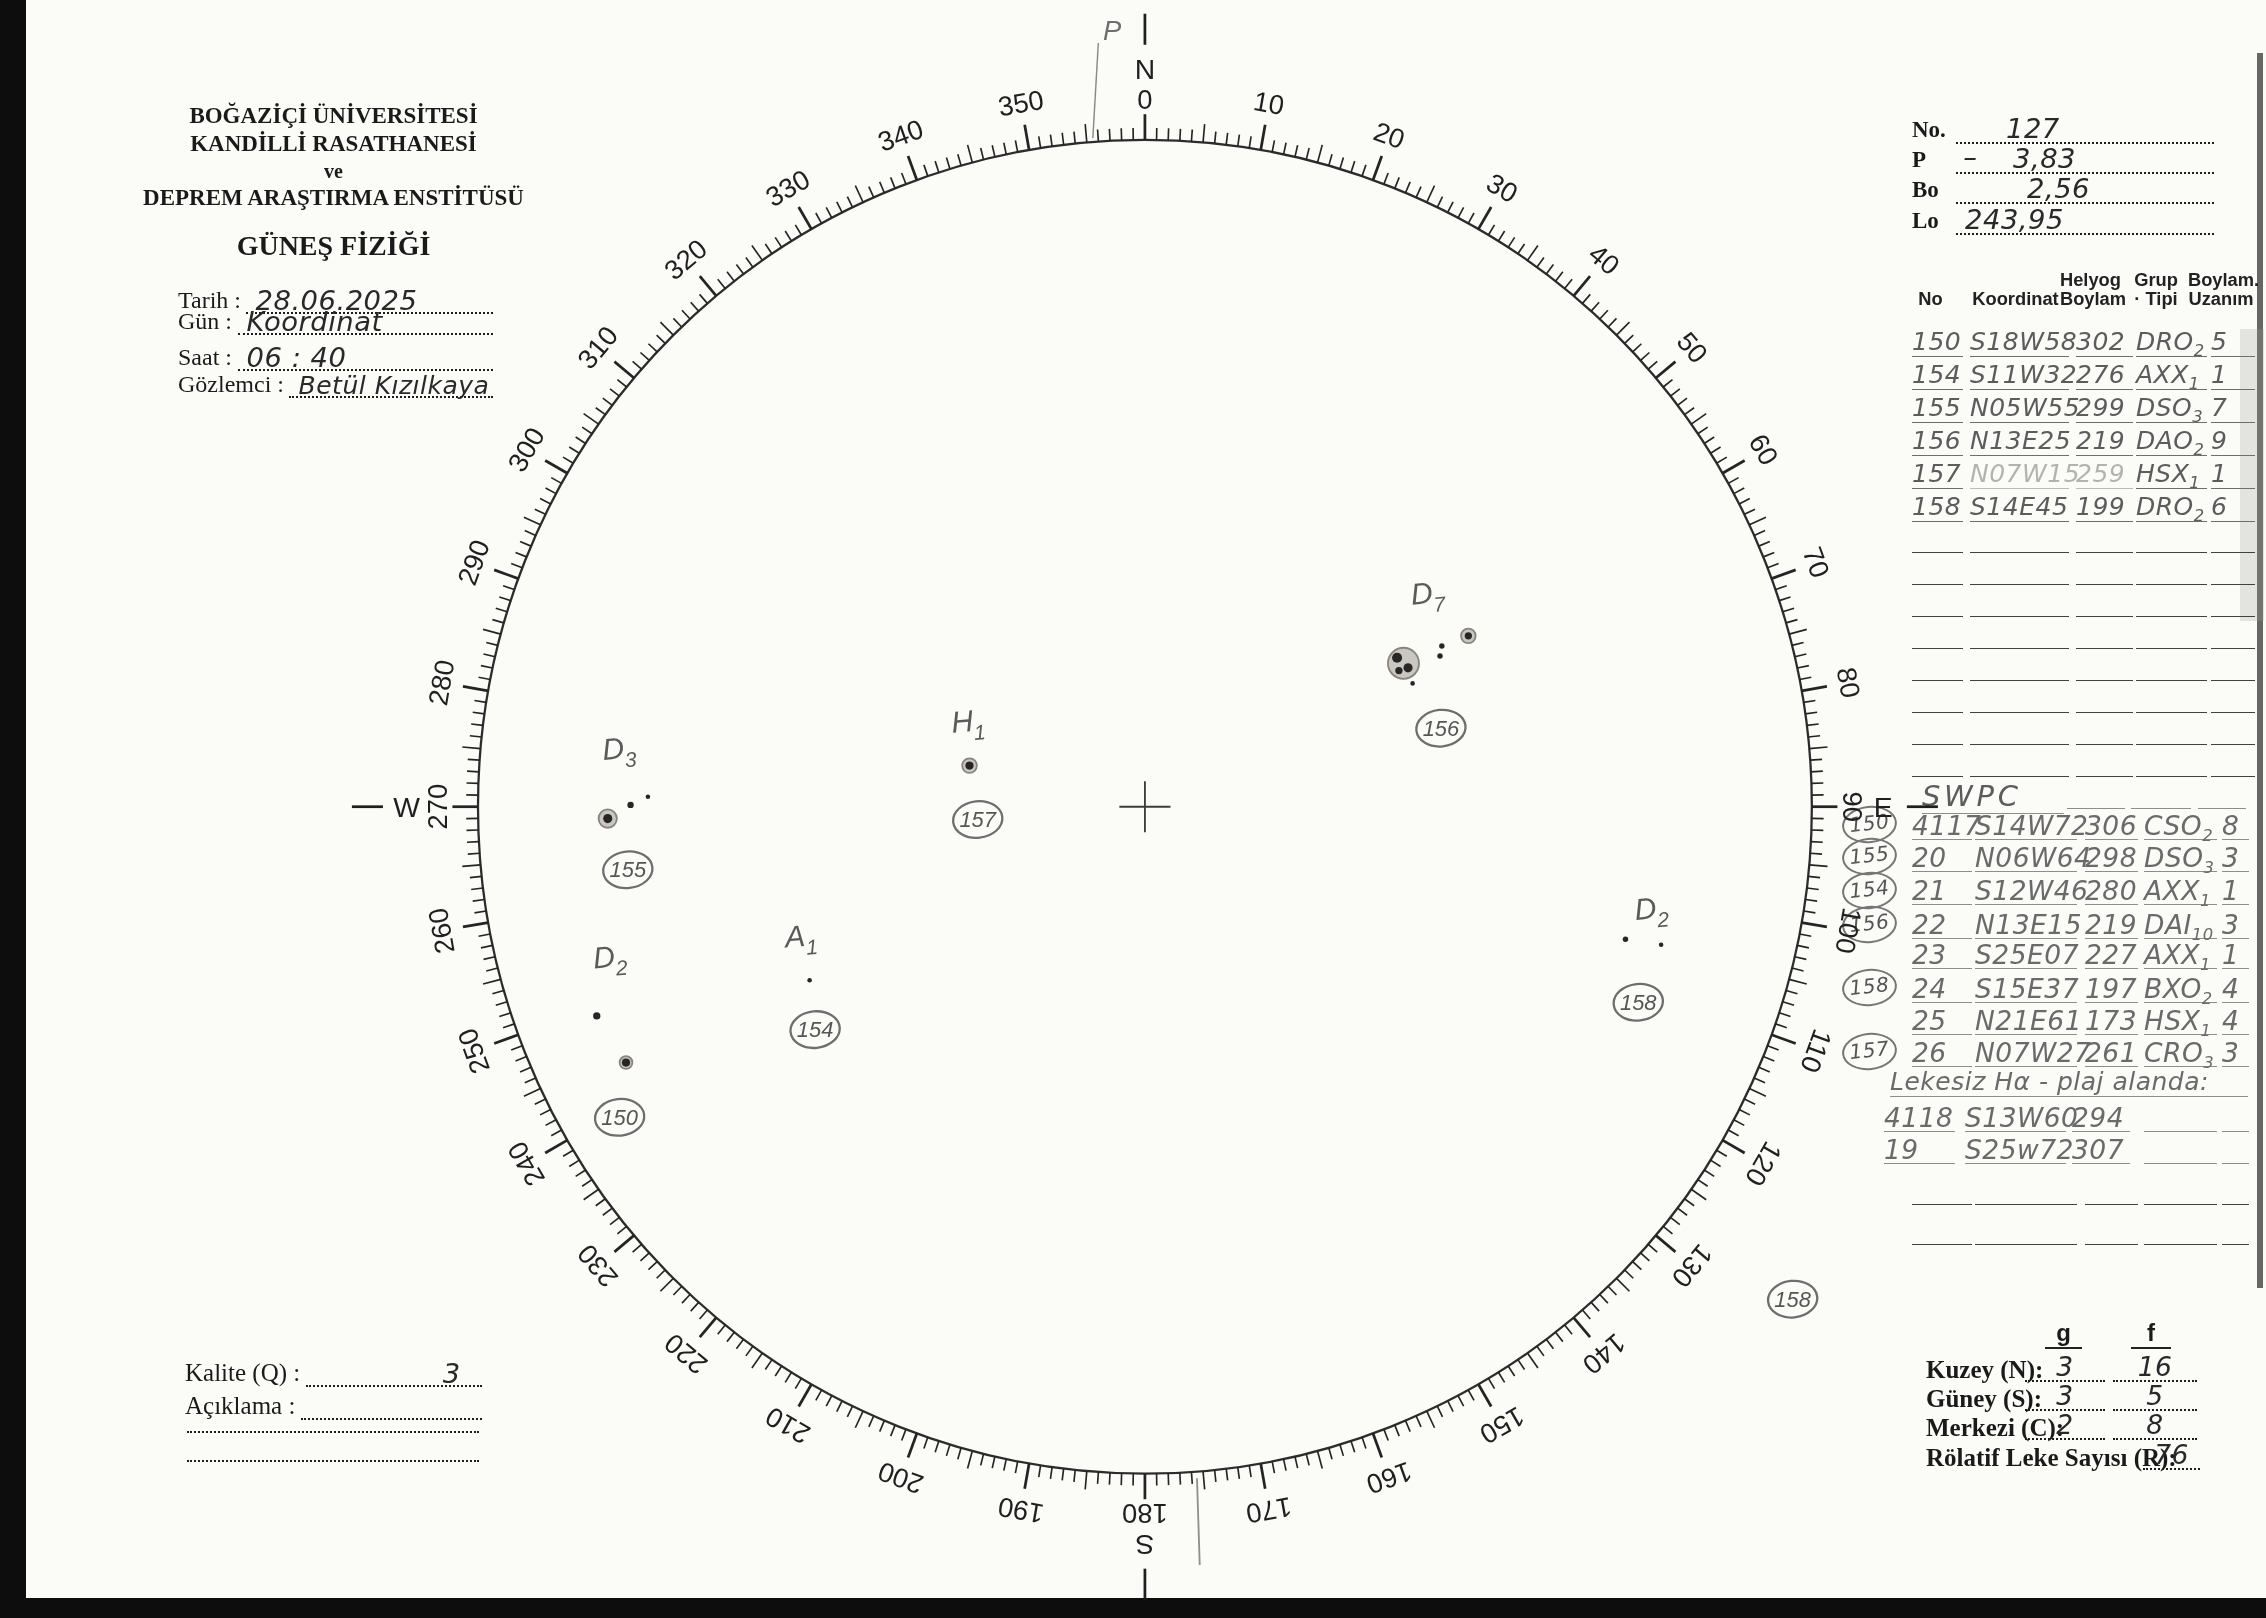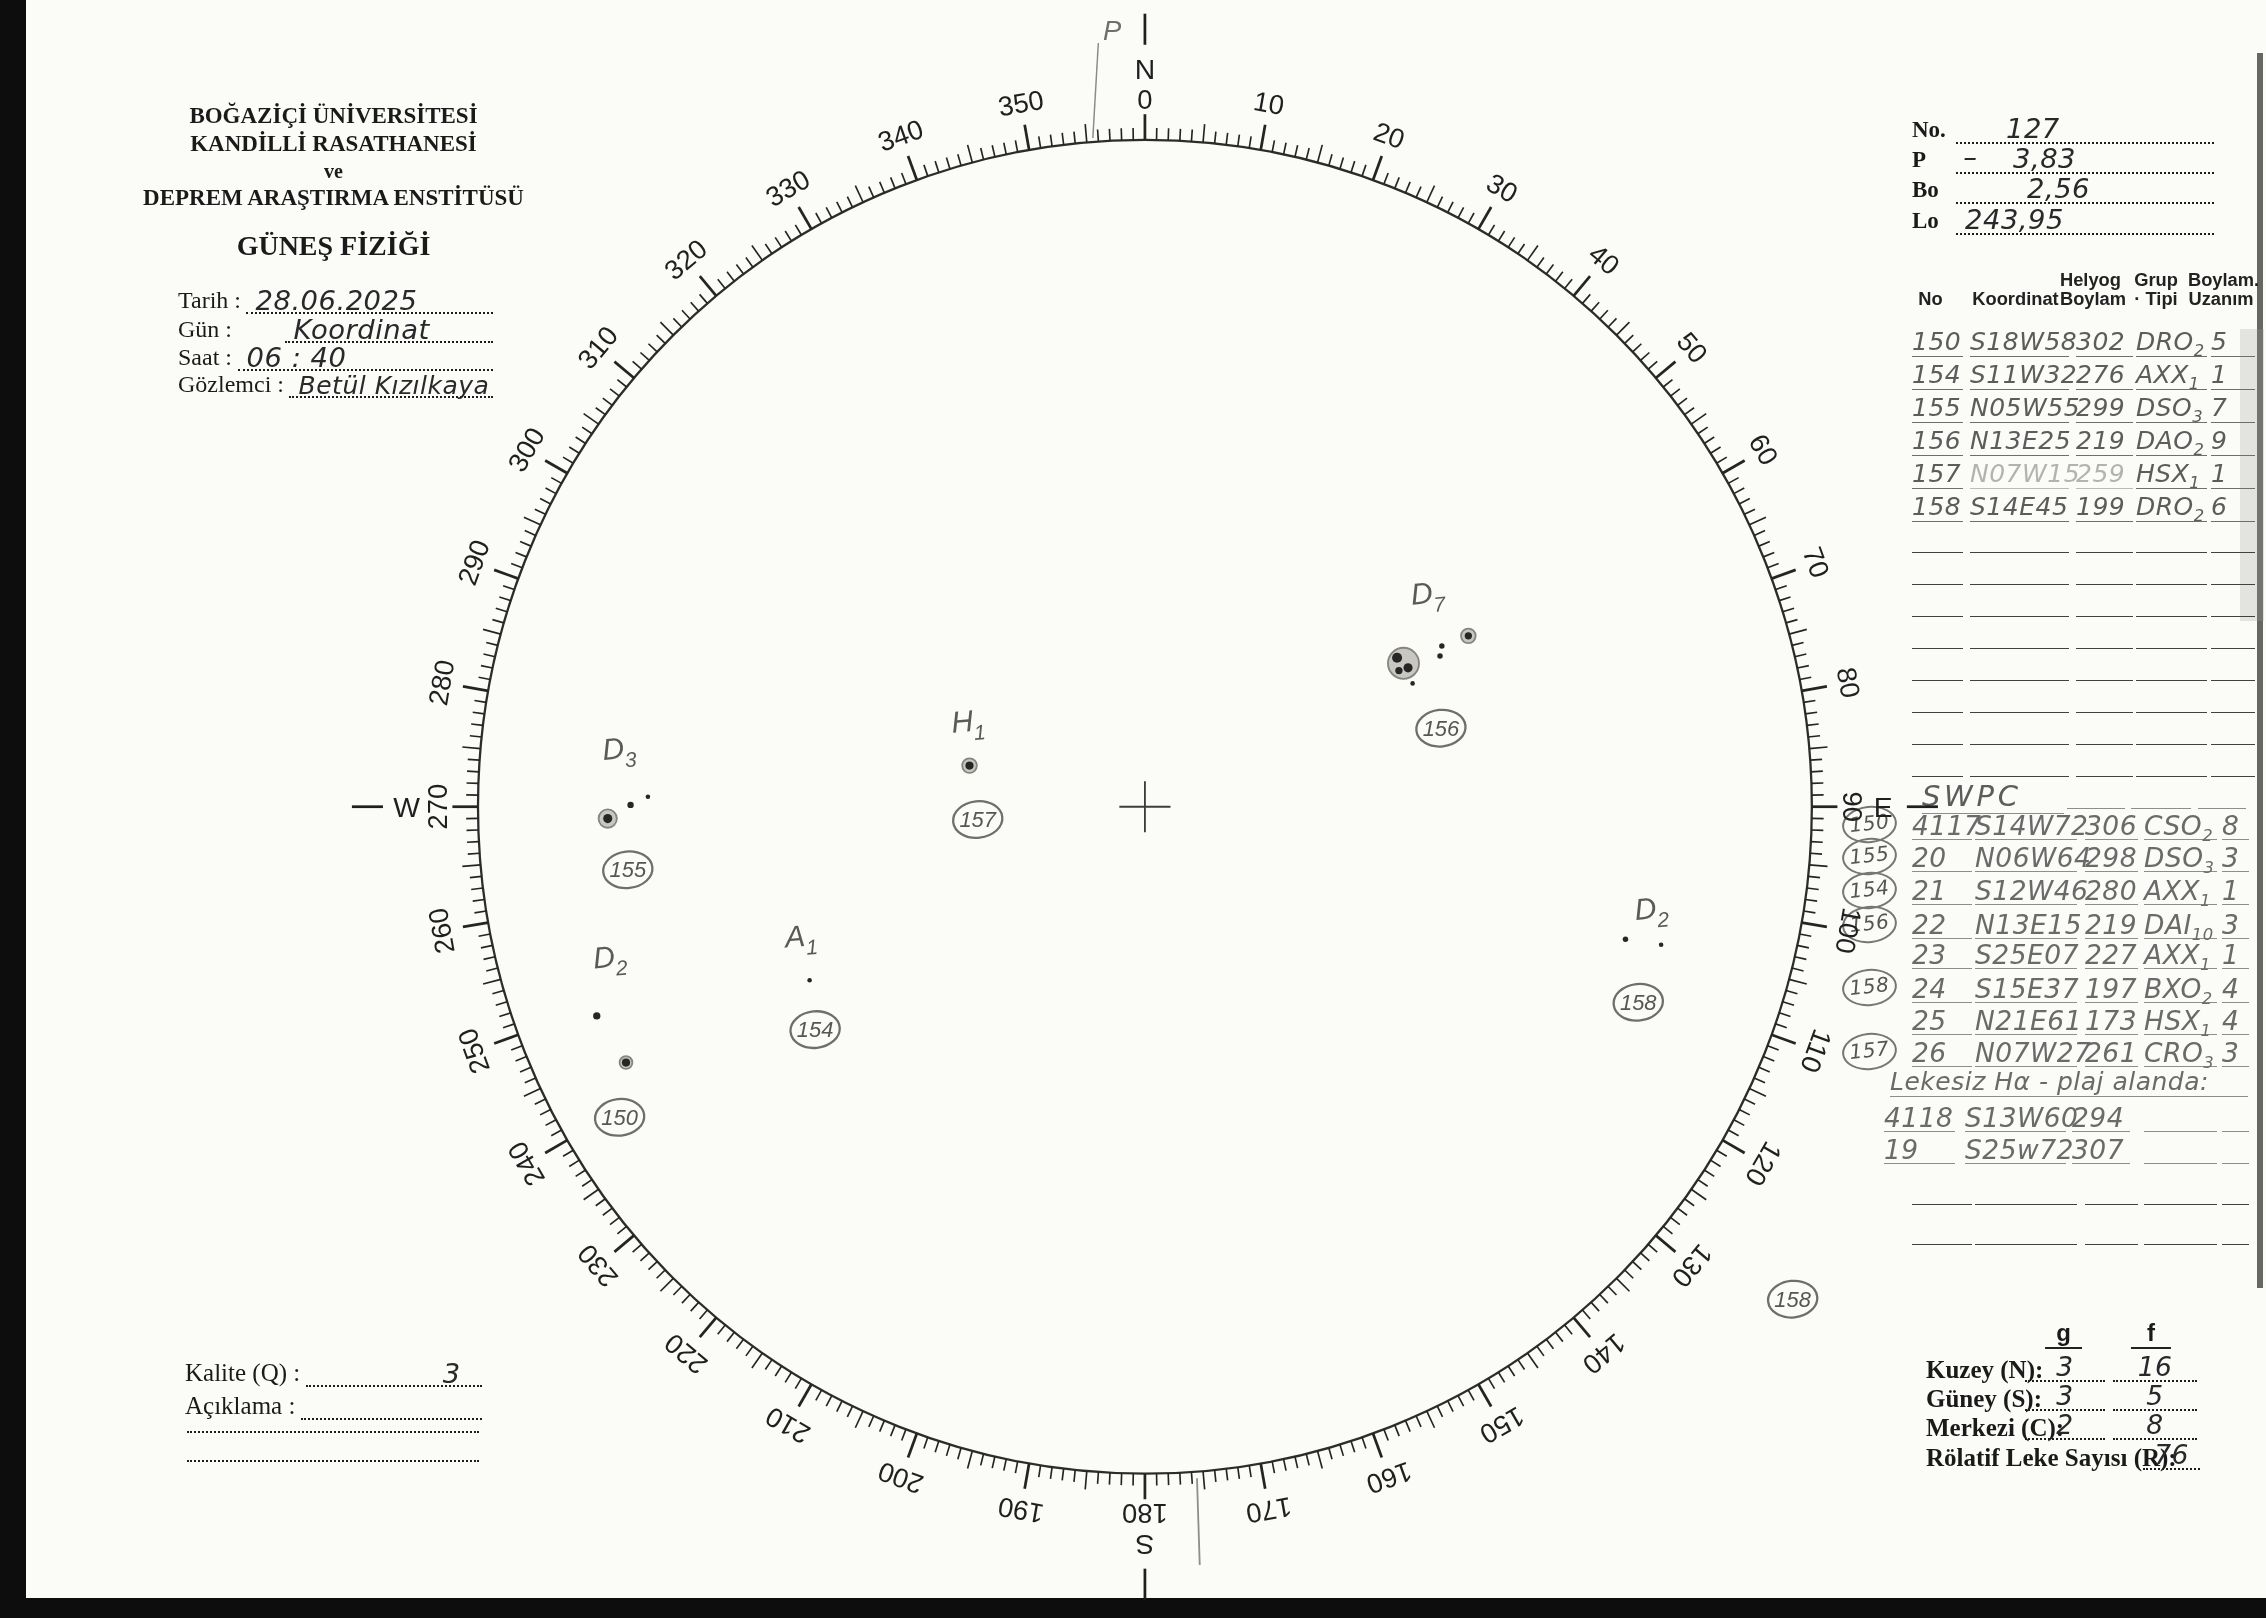--- a/index.html
+++ b/index.html
@@ -65,7 +65,7 @@
         <span class="val hw ink">28.06.2025</span>
       </span>
   </div>
-  <div class="abs fieldrow" style="left:178px;top:314px;gap:47px;">
+  <div class="abs fieldrow" style="left:178px;top:306px;">
     <span class="lbl">Gün :</span>
     <span class="dotline">
         <span class="val hw ink">Koordinat</span>

